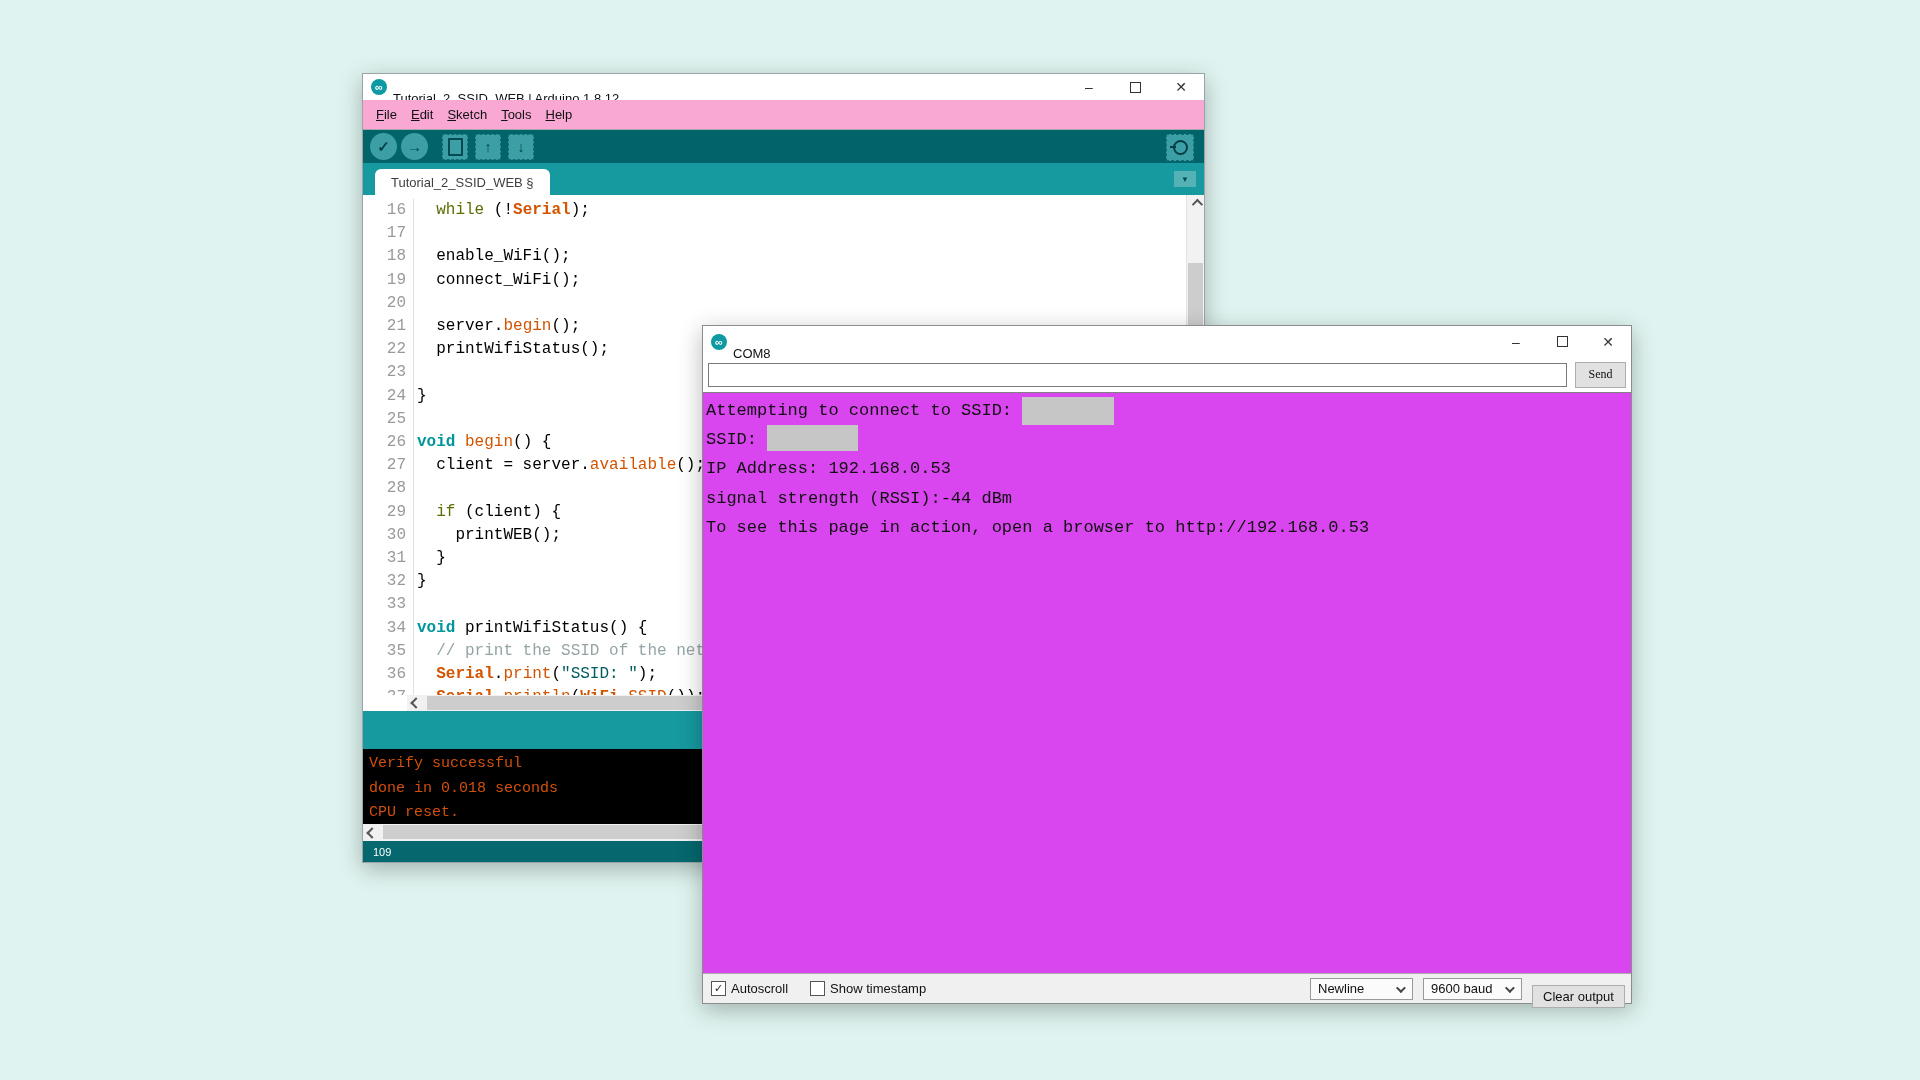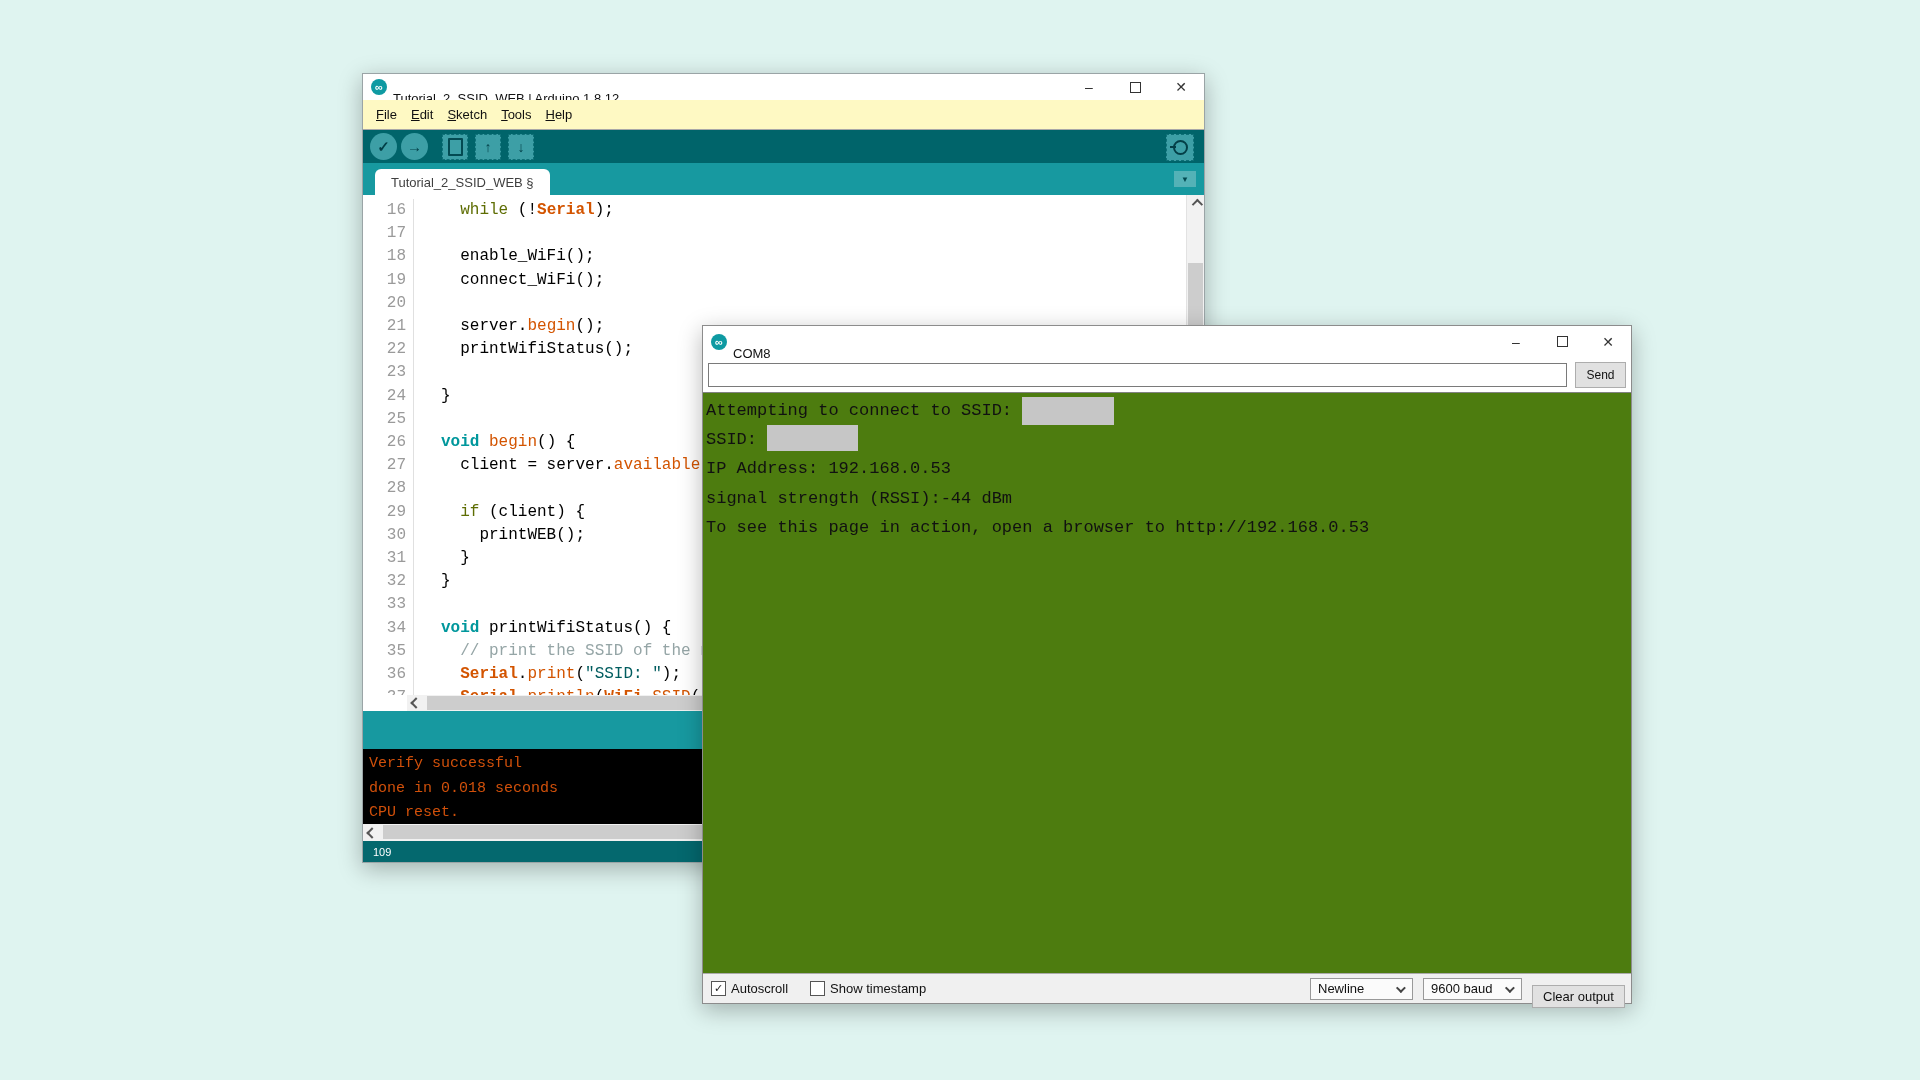--- a/index.html
+++ b/index.html
@@ -19,7 +19,7 @@
   .win-controls{margin-left:auto;display:flex;height:100%;}
   .wc{width:46px;height:100%;display:flex;align-items:center;justify-content:center;font-size:14px;color:#333;cursor:default;}
   .wc .maxbox{width:9px;height:9px;border:1px solid #333;display:block;}
-  .menubar{height:29px;background:#fef9c3;border-bottom:1px solid #A8A8A8;display:flex;align-items:center;padding-left:6px;flex:0 0 auto;}
+  .menubar{height:29px;background:#f9a8d4;border-bottom:1px solid #A8A8A8;display:flex;align-items:center;padding-left:6px;flex:0 0 auto;}
   .menu-item{font-size:13px;color:#111;padding:0 7px;}
   .menu-item u{text-decoration:underline;}
   .toolbar{height:33px;background:#00646A;display:flex;align-items:center;padding-left:7px;position:relative;flex:0 0 auto;}

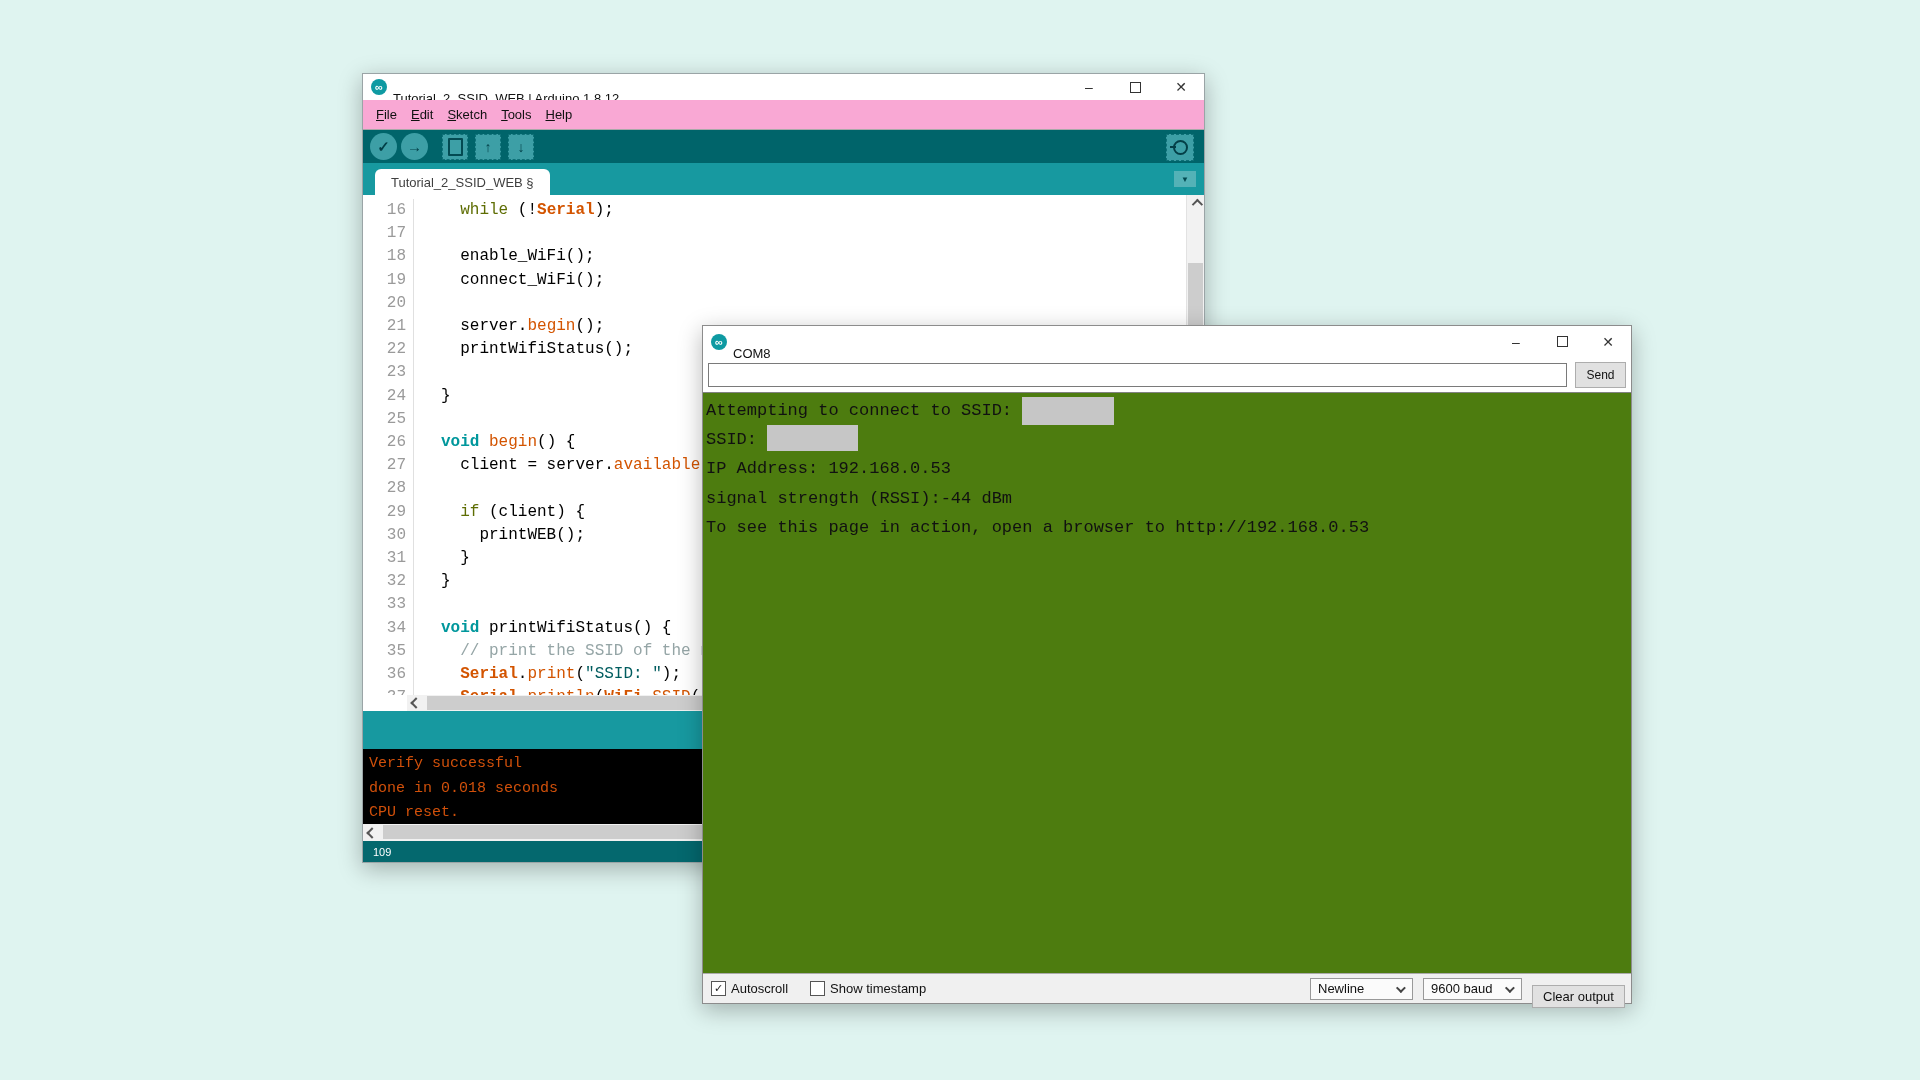--- a/index.html
+++ b/index.html
@@ -37,7 +37,7 @@
   .editor{position:relative;background:#fff;height:500px;overflow:hidden;flex:0 0 auto;
     font-family:"Liberation Mono","DejaVu Sans Mono",monospace;font-size:16px;line-height:23.2px;}
   .code{padding-top:4px;}
-  .cline{white-space:pre;display:flex;gap:24px;}
+  .cline{white-space:pre;display:flex;}
   .lnum{display:inline-block;width:43px;text-align:right;padding-right:7px;color:#9A9A9A;border-right:1px solid #E0E0E0;flex:0 0 auto;}
   .ltext{padding-left:3px;color:#000;}
   .tk-kw{color:#00979C;font-weight:bold;}

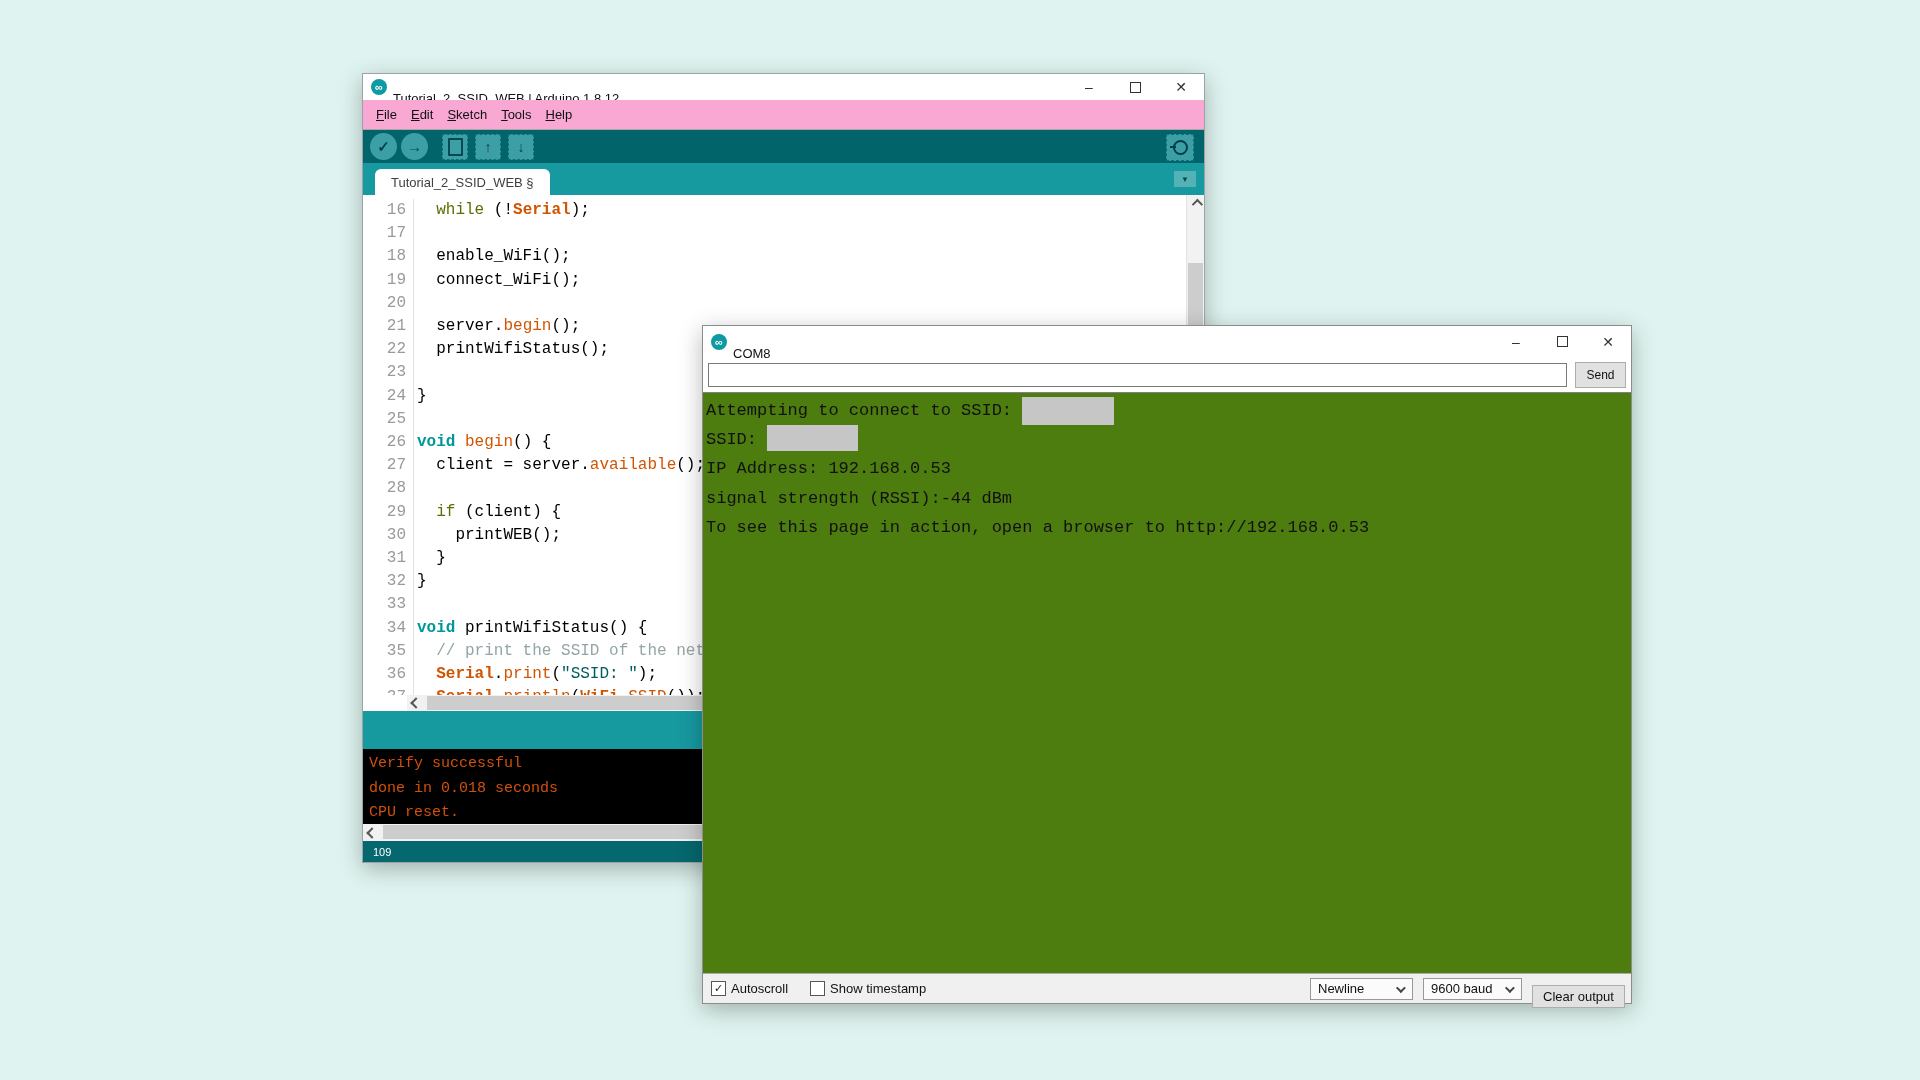--- a/index.html
+++ b/index.html
@@ -67,7 +67,7 @@
   .serial-field{flex:1 1 auto;height:22px;border:1px solid #7A7A7A;background:#fff;font-size:14px;padding:0 4px;outline:none;
     font-family:"Liberation Sans",sans-serif;}
   .send-btn{width:49px;height:24px;margin-left:8px;background:#E1E1E1;border:1px solid #ADADAD;font-size:12px;color:#111;
-    display:flex;align-items:center;justify-content:center;flex:0 0 auto;}
+    display:flex;align-items:center;justify-content:center;flex:0 0 auto;font-family:Liberation Serif, serif;}
   .output{flex:1 1 auto;border-top:1px solid #828282;background:#4d7c0f;overflow:hidden;
     font-family:"Liberation Mono","DejaVu Sans Mono",monospace;font-size:17px;line-height:29.2px;color:#111;padding:3px 2px 0 3px;}
   .sline{white-space:pre;}

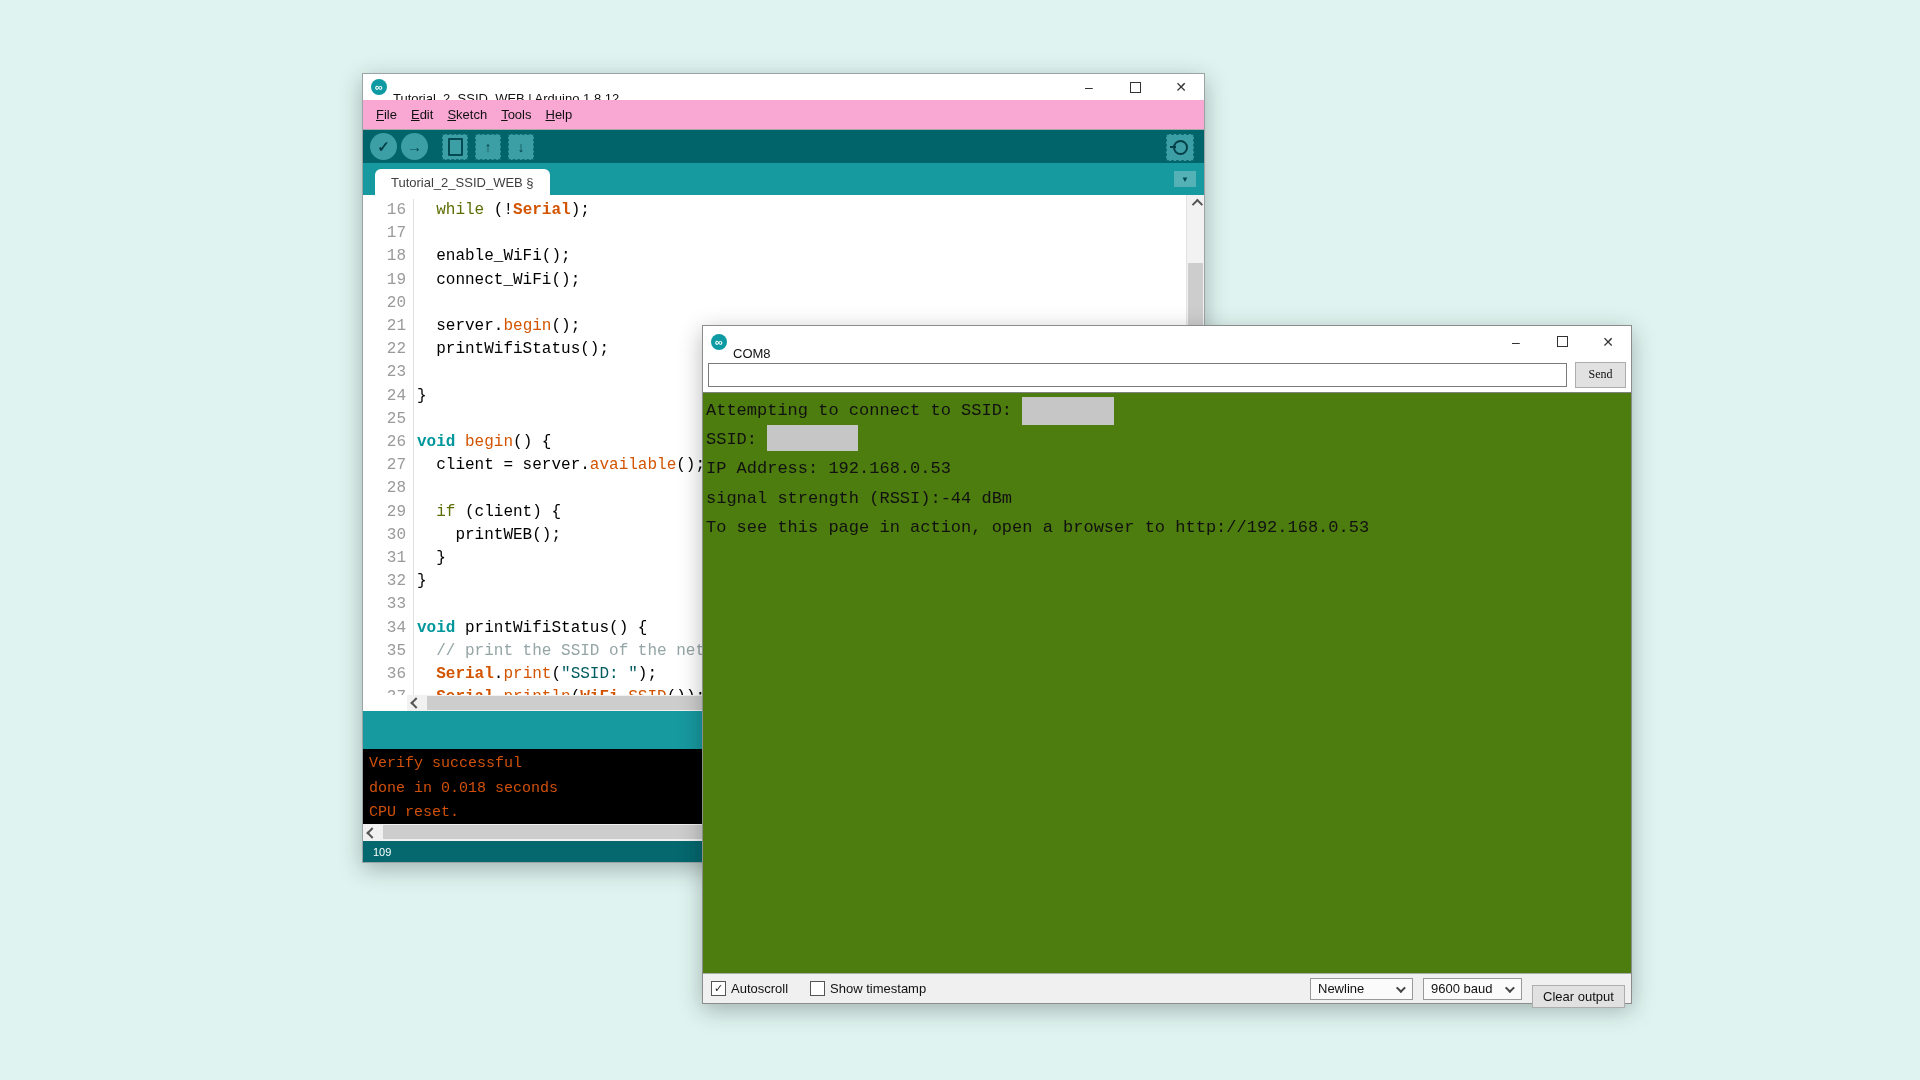--- a/index.html
+++ b/index.html
@@ -68,7 +68,7 @@
     font-family:"Liberation Sans",sans-serif;}
   .send-btn{width:49px;height:24px;margin-left:8px;background:#E1E1E1;border:1px solid #ADADAD;font-size:12px;color:#111;
     display:flex;align-items:center;justify-content:center;flex:0 0 auto;font-family:Liberation Serif, serif;}
-  .output{flex:1 1 auto;border-top:1px solid #828282;background:#4d7c0f;overflow:hidden;
+  .output{flex:1 1 auto;border-top:1px solid #828282;background:#d946ef;overflow:hidden;
     font-family:"Liberation Mono","DejaVu Sans Mono",monospace;font-size:17px;line-height:29.2px;color:#111;padding:3px 2px 0 3px;}
   .sline{white-space:pre;}
   .redact{display:inline-block;background:#C6C6C6;width:91px;height:26px;vertical-align:-7px;}

